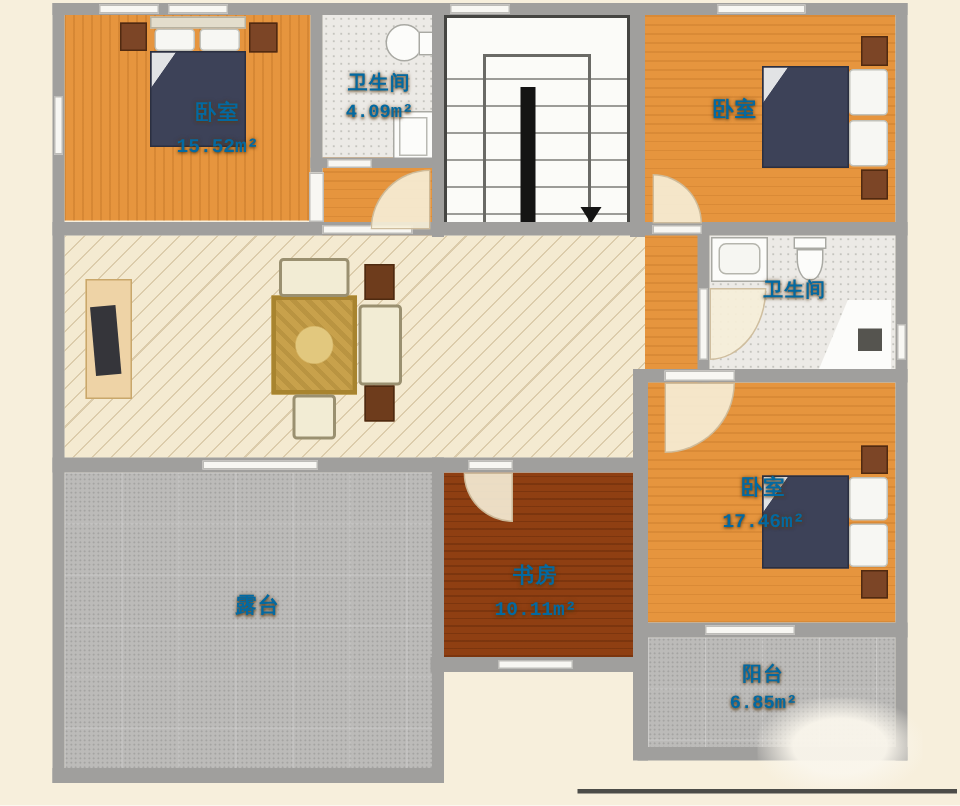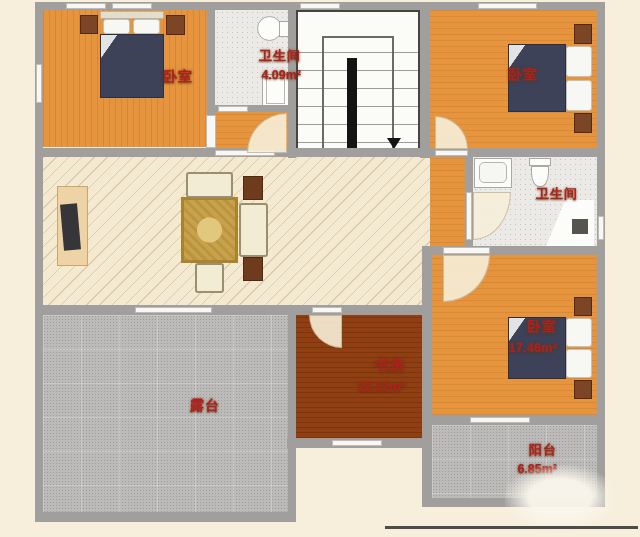--- a/index.html
+++ b/index.html
@@ -33,8 +33,8 @@
   
   #stairs{background:#fbfbf8;border:2px solid #454542;}
   
-  .rlabel{position:absolute;text-align:right;color:#b91c1c;
-    text-shadow:0 1px 2px rgba(90,60,20,.85),0 0 3px rgba(90,60,20,.5);line-height:1.55;}
+  .rlabel{position:absolute;text-align:center;color:#0369a1;
+    text-shadow:0 1px 2px rgba(90,60,20,.85),0 0 3px rgba(90,60,20,.5);line-height:1.55;font-family:Liberation Mono, monospace;}
   .rname{font-size:14px;font-weight:bold;letter-spacing:1px;}
   .rarea{font-size:13px;font-weight:bold;}
 </style>

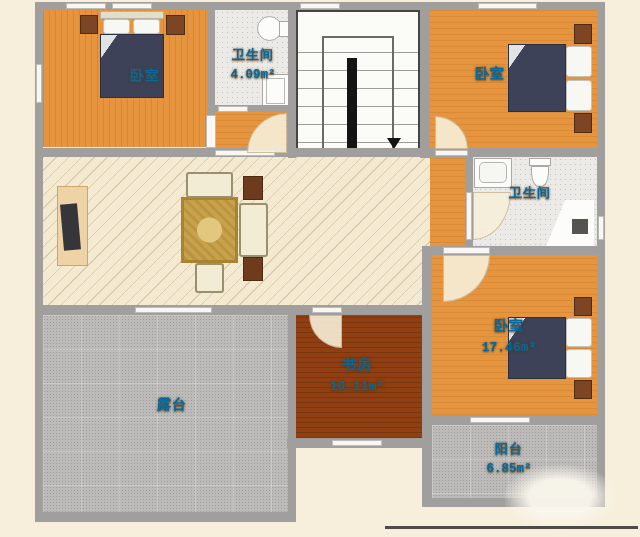--- a/index.html
+++ b/index.html
@@ -145,6 +145,7 @@
 
   <div class="rlabel" style="left:97px;top:66px;width:96px">
     <div class="rname">卧室</div>
+    <div class="rarea">15.52m²</div>
   </div>
   <div class="rlabel" style="left:205px;top:46px;width:96px">
     <div class="rname" style="font-size:13px">卫生间</div>

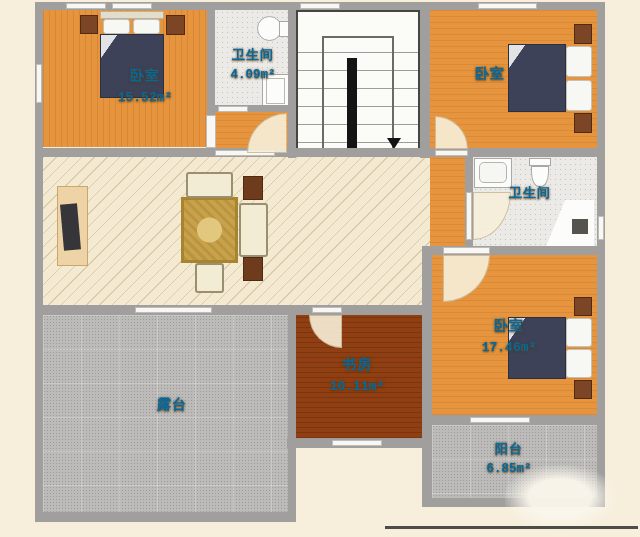--- a/index.html
+++ b/index.html
@@ -161,7 +161,7 @@
     <div class="rname">卧室</div>
     <div class="rarea">17.46m²</div>
   </div>
-  <div class="rlabel" style="left:309px;top:355px;width:96px">
+  <div class="rlabel" style="left:309px;top:375px;width:96px">
     <div class="rname">书房</div>
     <div class="rarea">10.11m²</div>
   </div>

